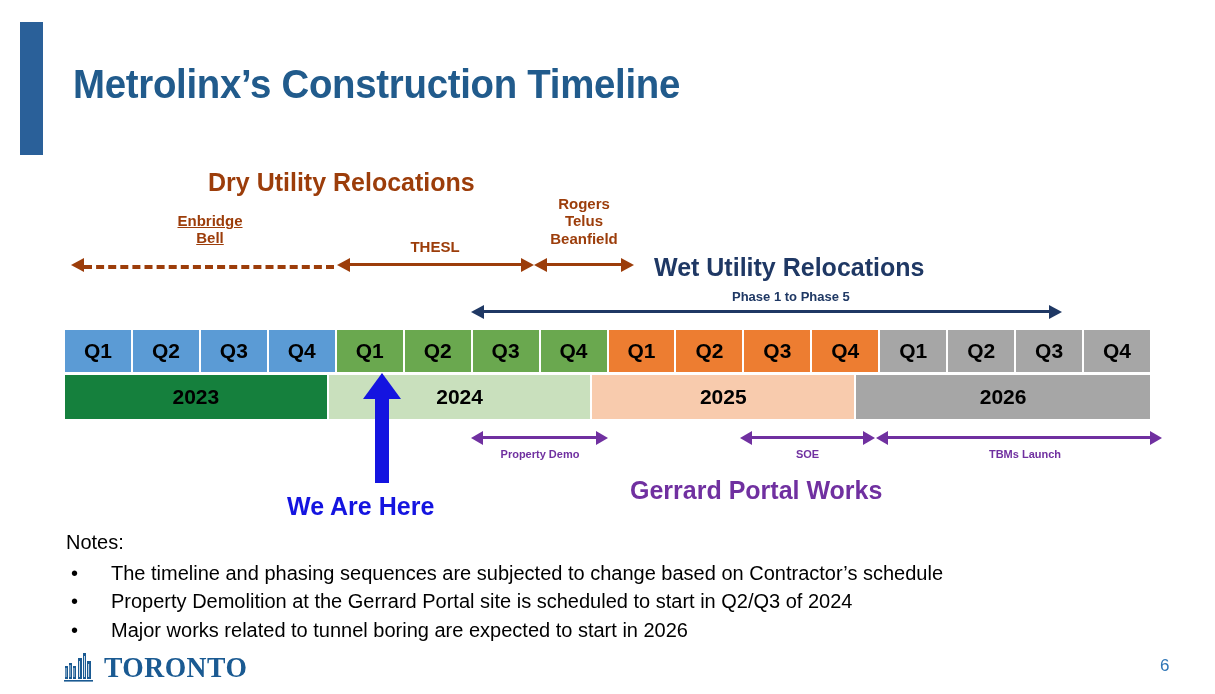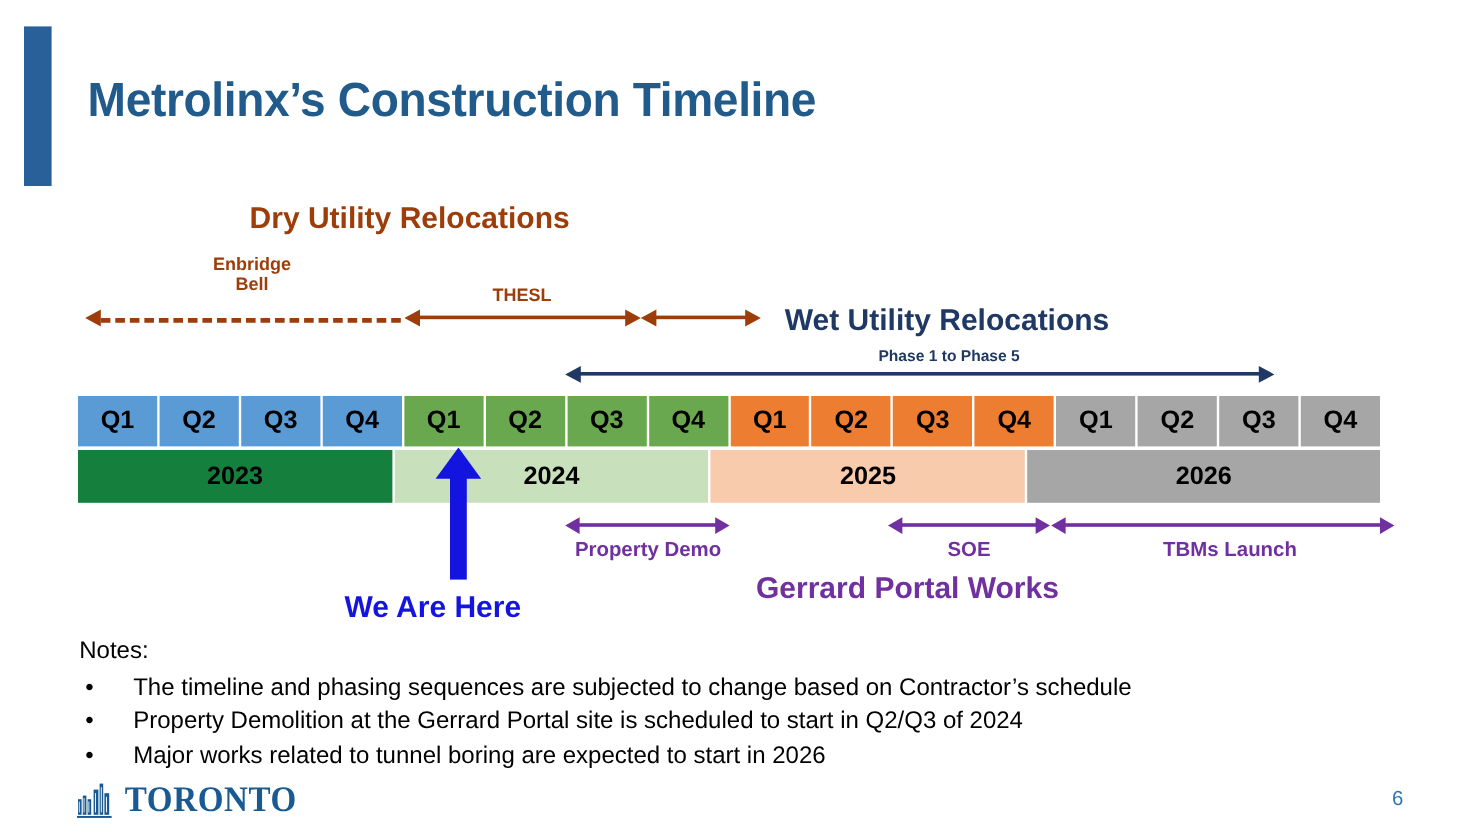--- a/index.html
+++ b/index.html
@@ -128,6 +128,11 @@
 
   <div class="lbl-brown" style="left:395px;top:238px;width:80px;">THESL</div>
 
+  <div class="lbl-brown" style="left:538px;top:195px;width:92px;">
+    <div>Rogers</div>
+    <div>Telus</div>
+    <div>Beanfield</div>
+  </div>
 
   <div class="ah ah-l" style="left:71px;top:258px;border-right:13px solid #9c3d0a;"></div>
   <div class="dash" style="left:84px;top:265px;width:250px;"></div>

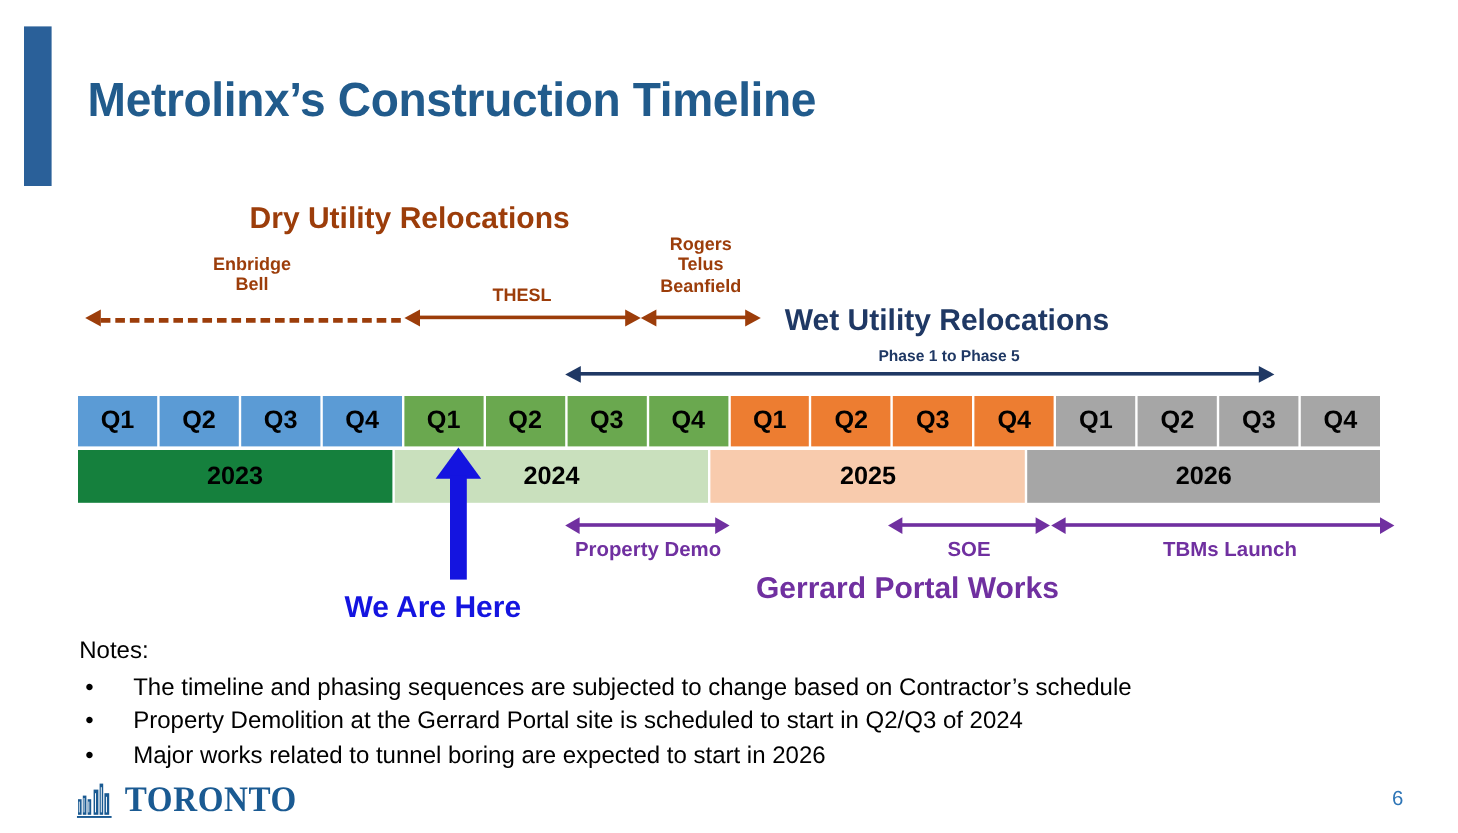--- a/index.html
+++ b/index.html
@@ -121,7 +121,7 @@
 
   <div class="dry-title">Dry Utility Relocations</div>
 
-  <div class="lbl-brown" style="left:160px;top:212px;width:100px;">
+  <div class="lbl-brown" style="left:160px;top:212px;width:100px;text-decoration:underline;">
     <div>Enbridge</div>
     <div>Bell</div>
   </div>

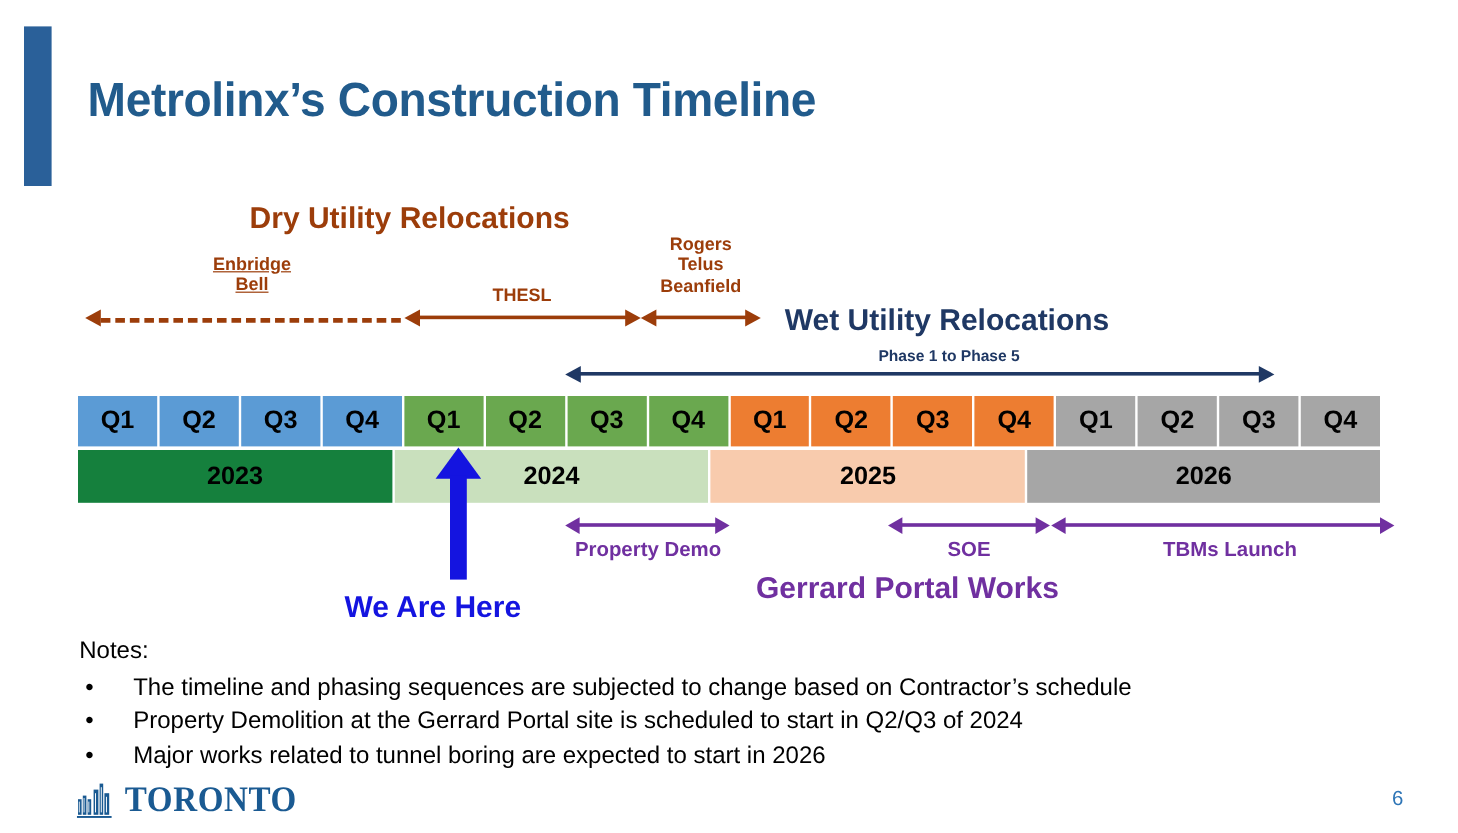--- a/index.html
+++ b/index.html
@@ -83,7 +83,7 @@
 
   
   .lbl-purple{
-    position:absolute;font-size:17px;font-weight:bold;color:#7030a0;
+    position:absolute;font-size:11px;font-weight:bold;color:#7030a0;
     text-align:center;white-space:nowrap;
   }
   .gpw{

